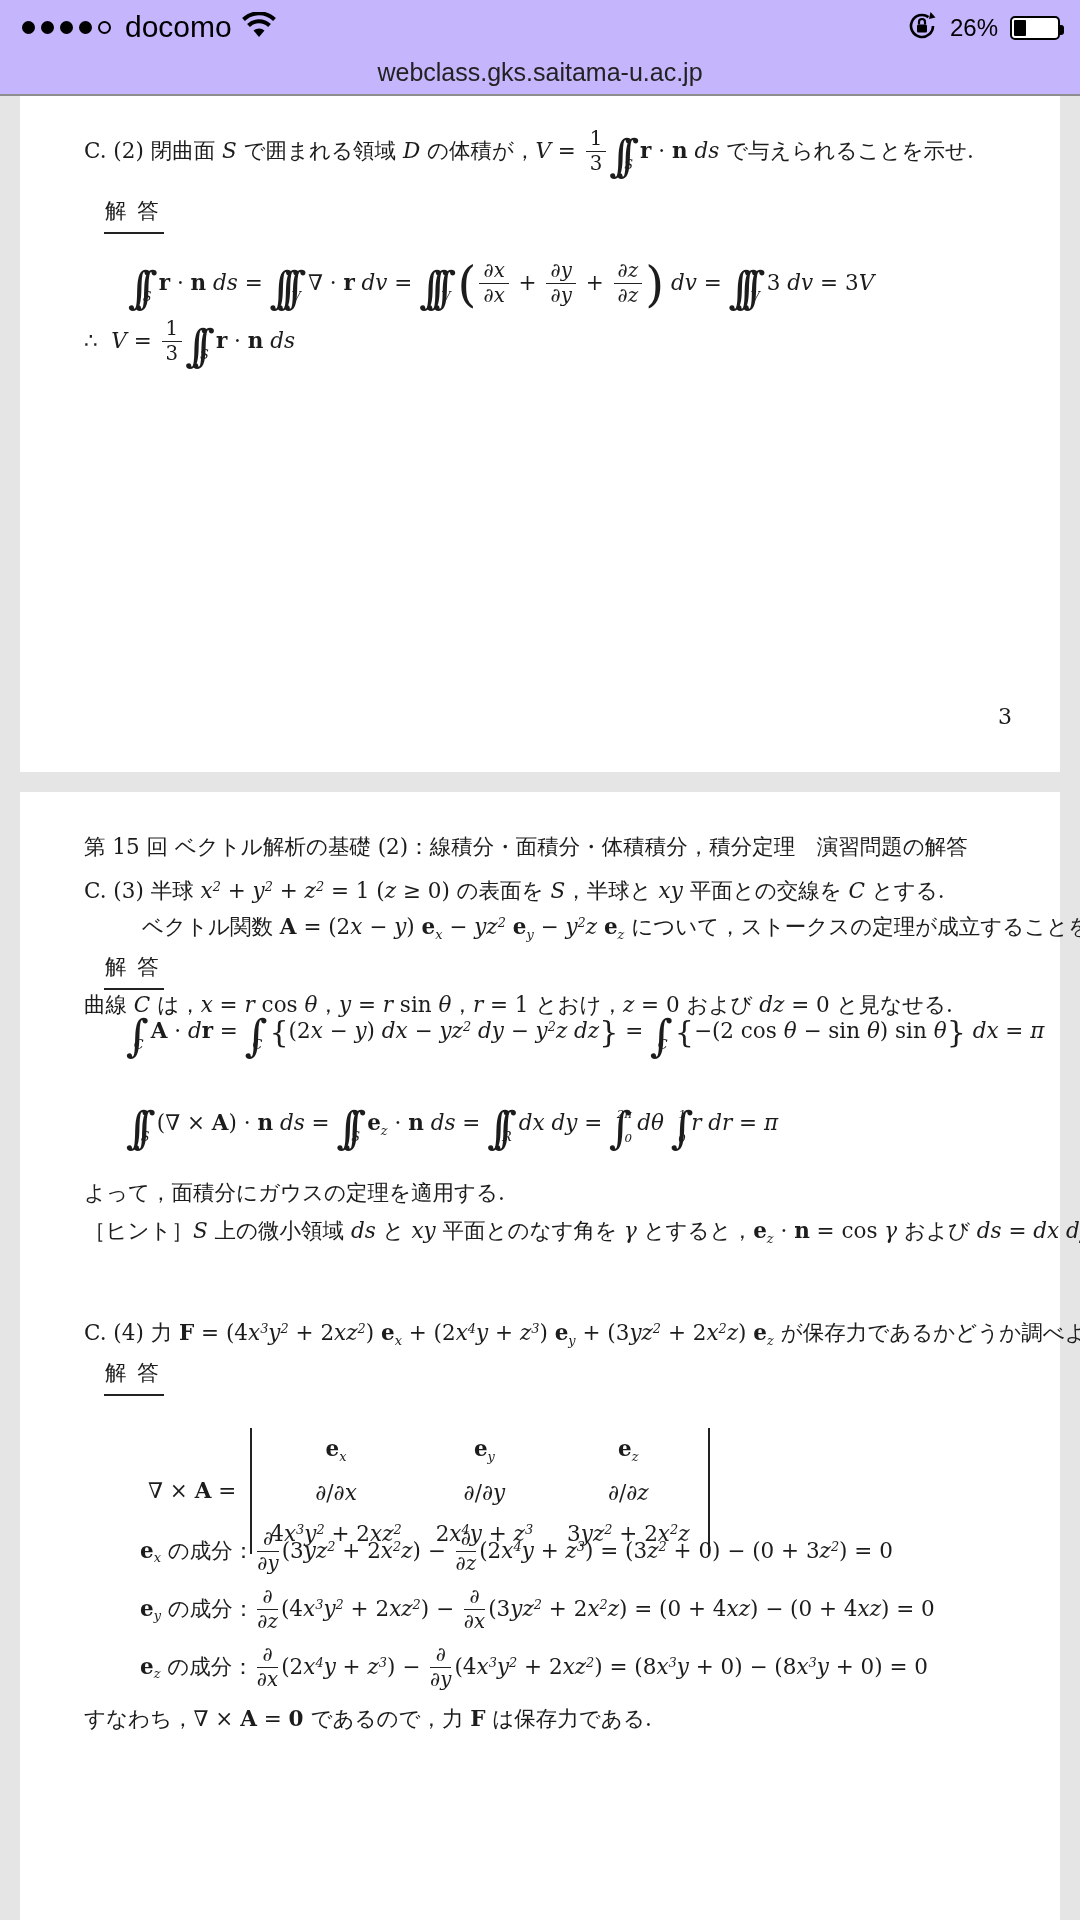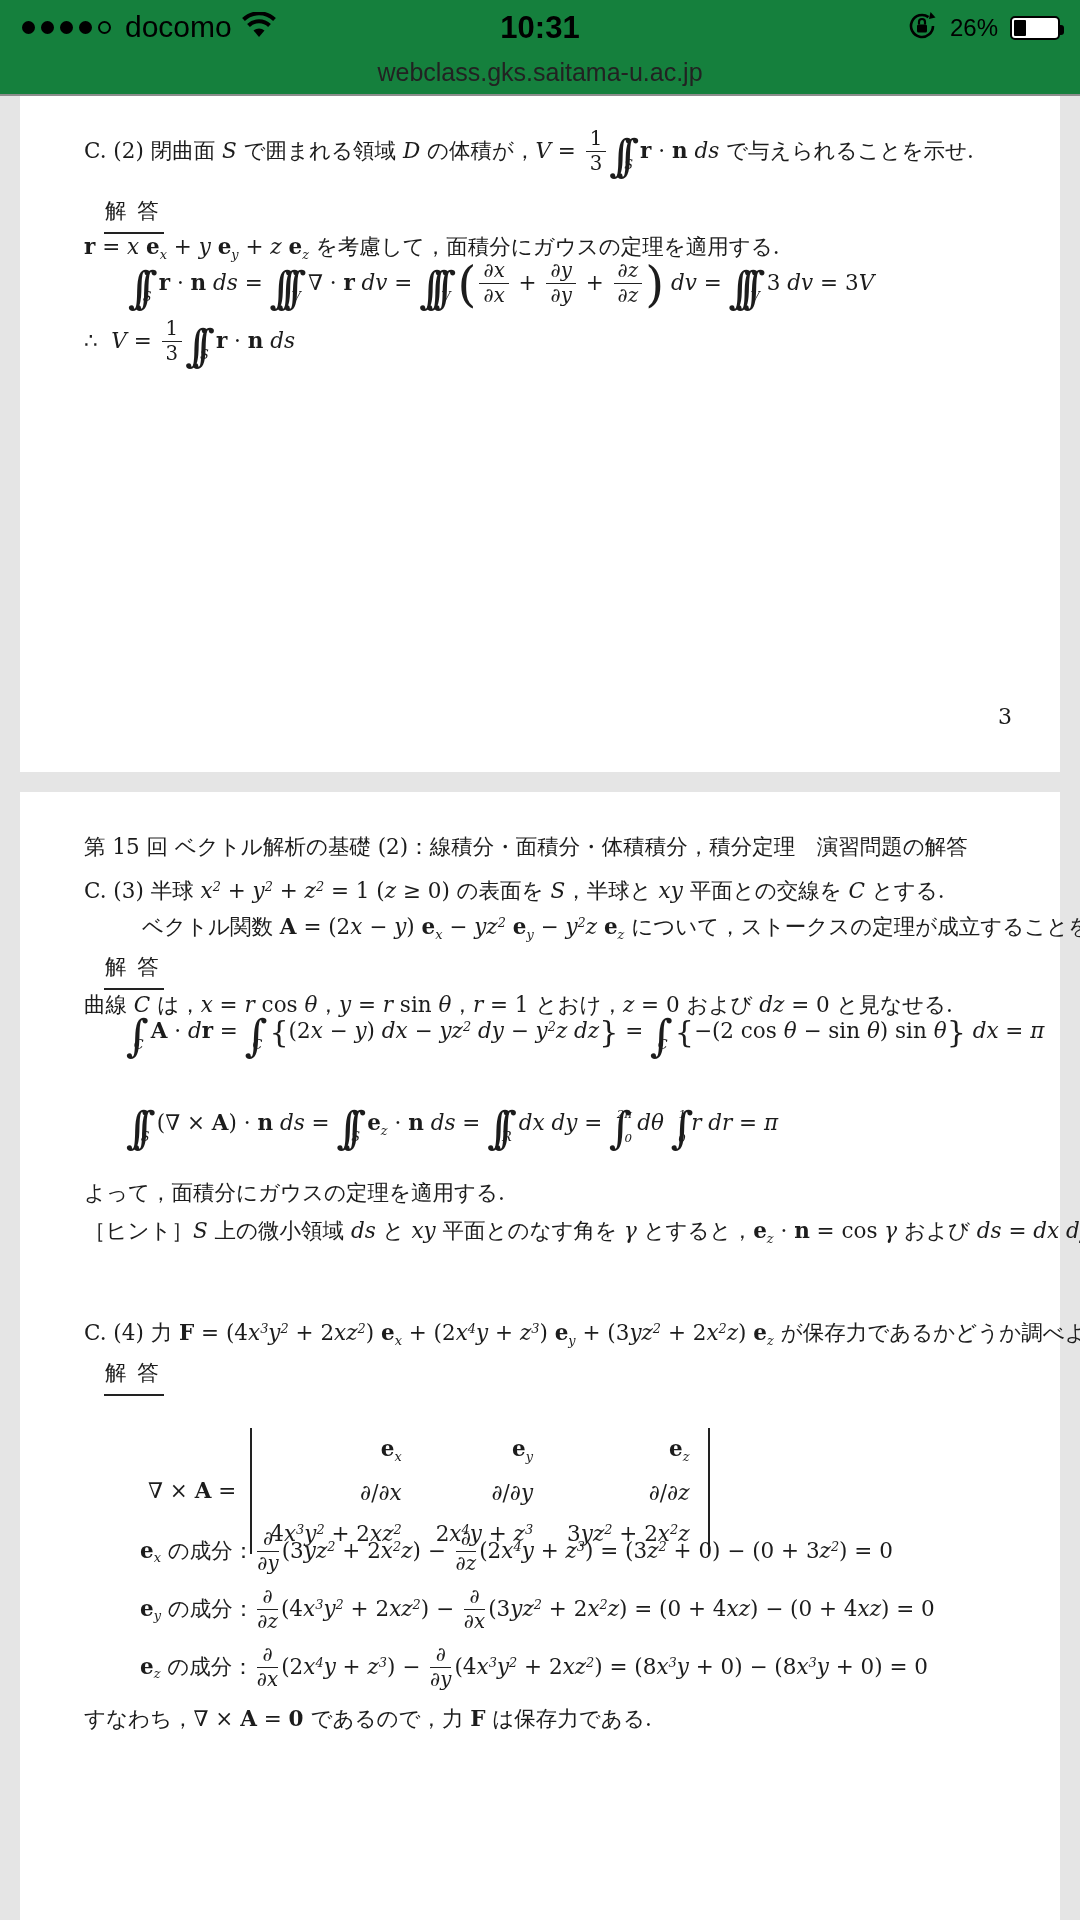--- a/index.html
+++ b/index.html
@@ -6,7 +6,7 @@
   .screen{position:relative;width:1080px;height:1920px;margin:0 auto;background:#7e7e7e;overflow:hidden;
           font-family:"Liberation Sans","DejaVu Sans",sans-serif;color:#111;}
   
-  .chrome{position:absolute;top:0;left:0;width:1080px;height:96px;background:#15803d;
+  .chrome{position:absolute;top:0;left:0;width:1080px;height:96px;background:#c4b5fd;
           border-bottom:2px solid #8d8d8d;box-sizing:border-box;z-index:5;}
   .statusbar{position:relative;height:54px;}
   .sb-left{position:absolute;left:22px;top:10px;display:flex;align-items:center;gap:10px;}

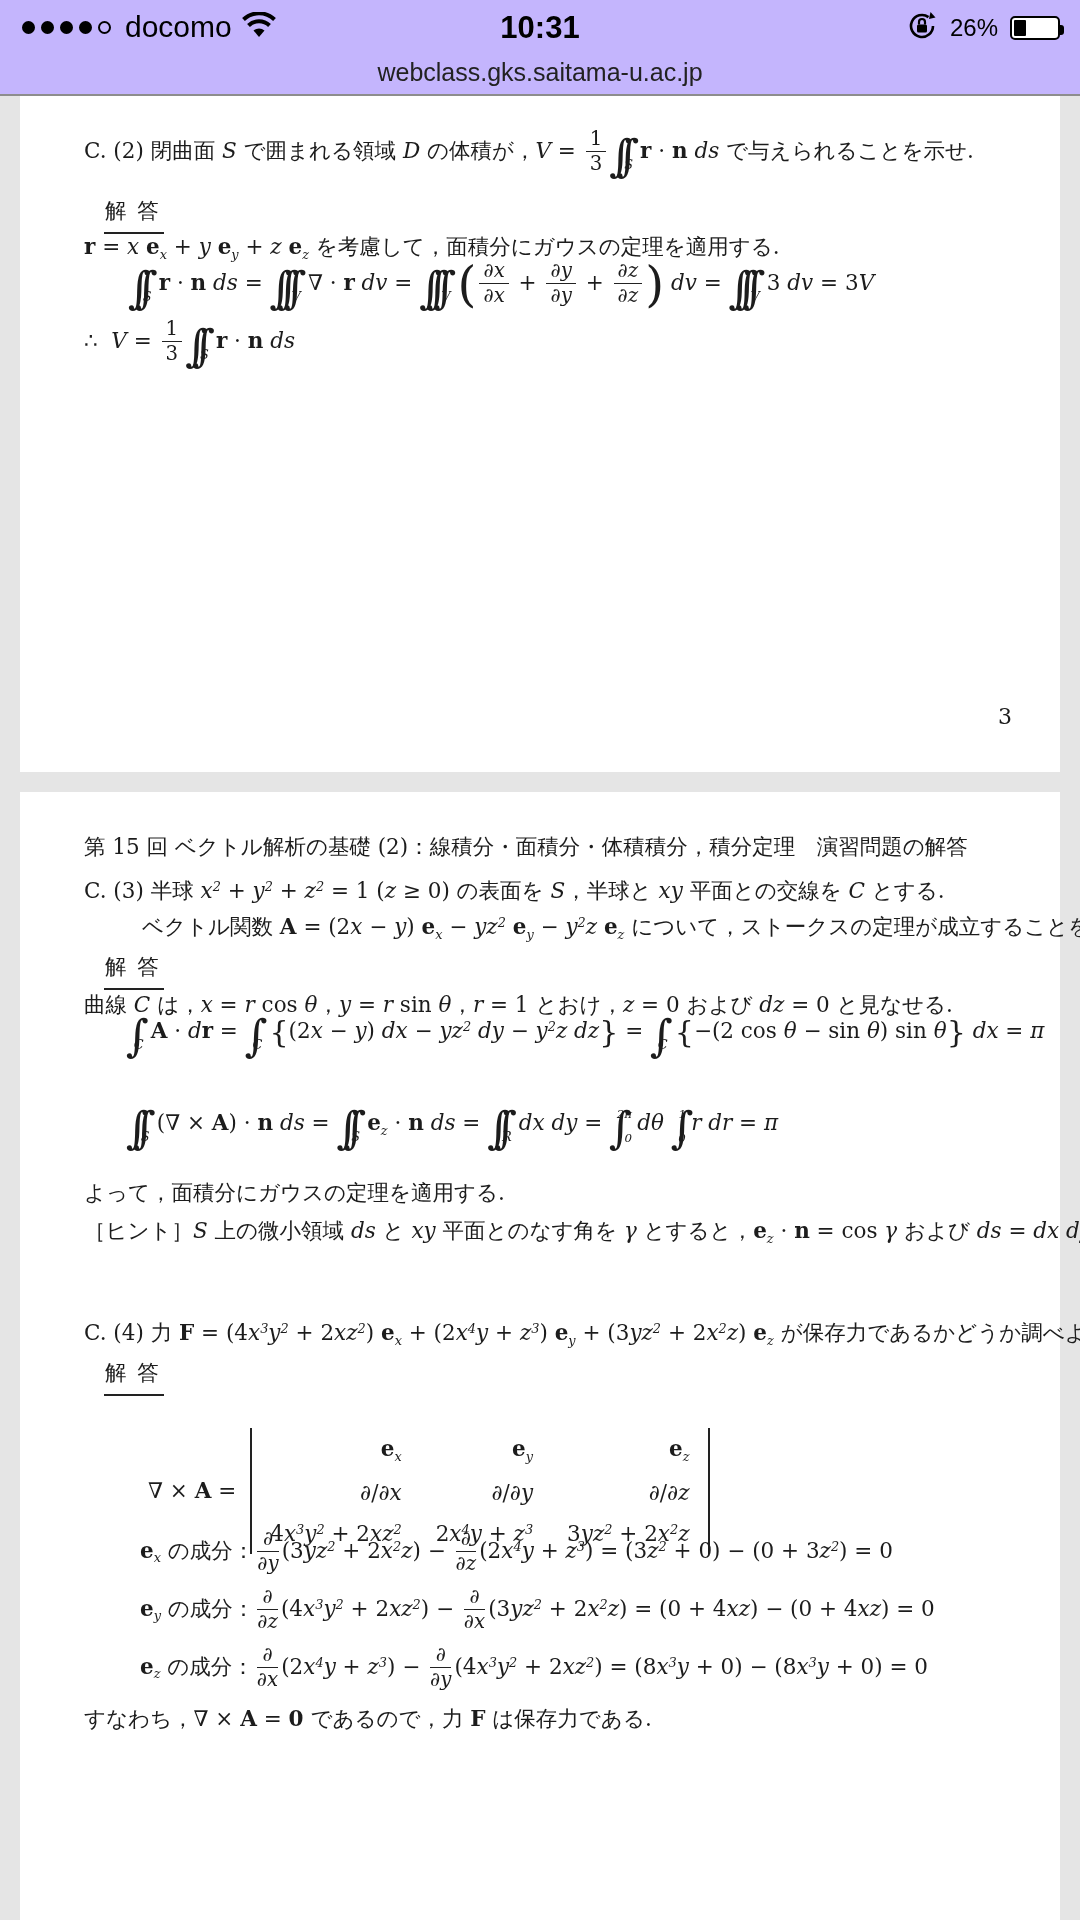--- a/index.html
+++ b/index.html
@@ -75,7 +75,6 @@
           </svg>
         </span>
       </div>
-      <div class="sb-time">10:31</div>
       <div class="sb-right">
         <span>
           <svg width="32" height="32" viewBox="0 0 32 32">

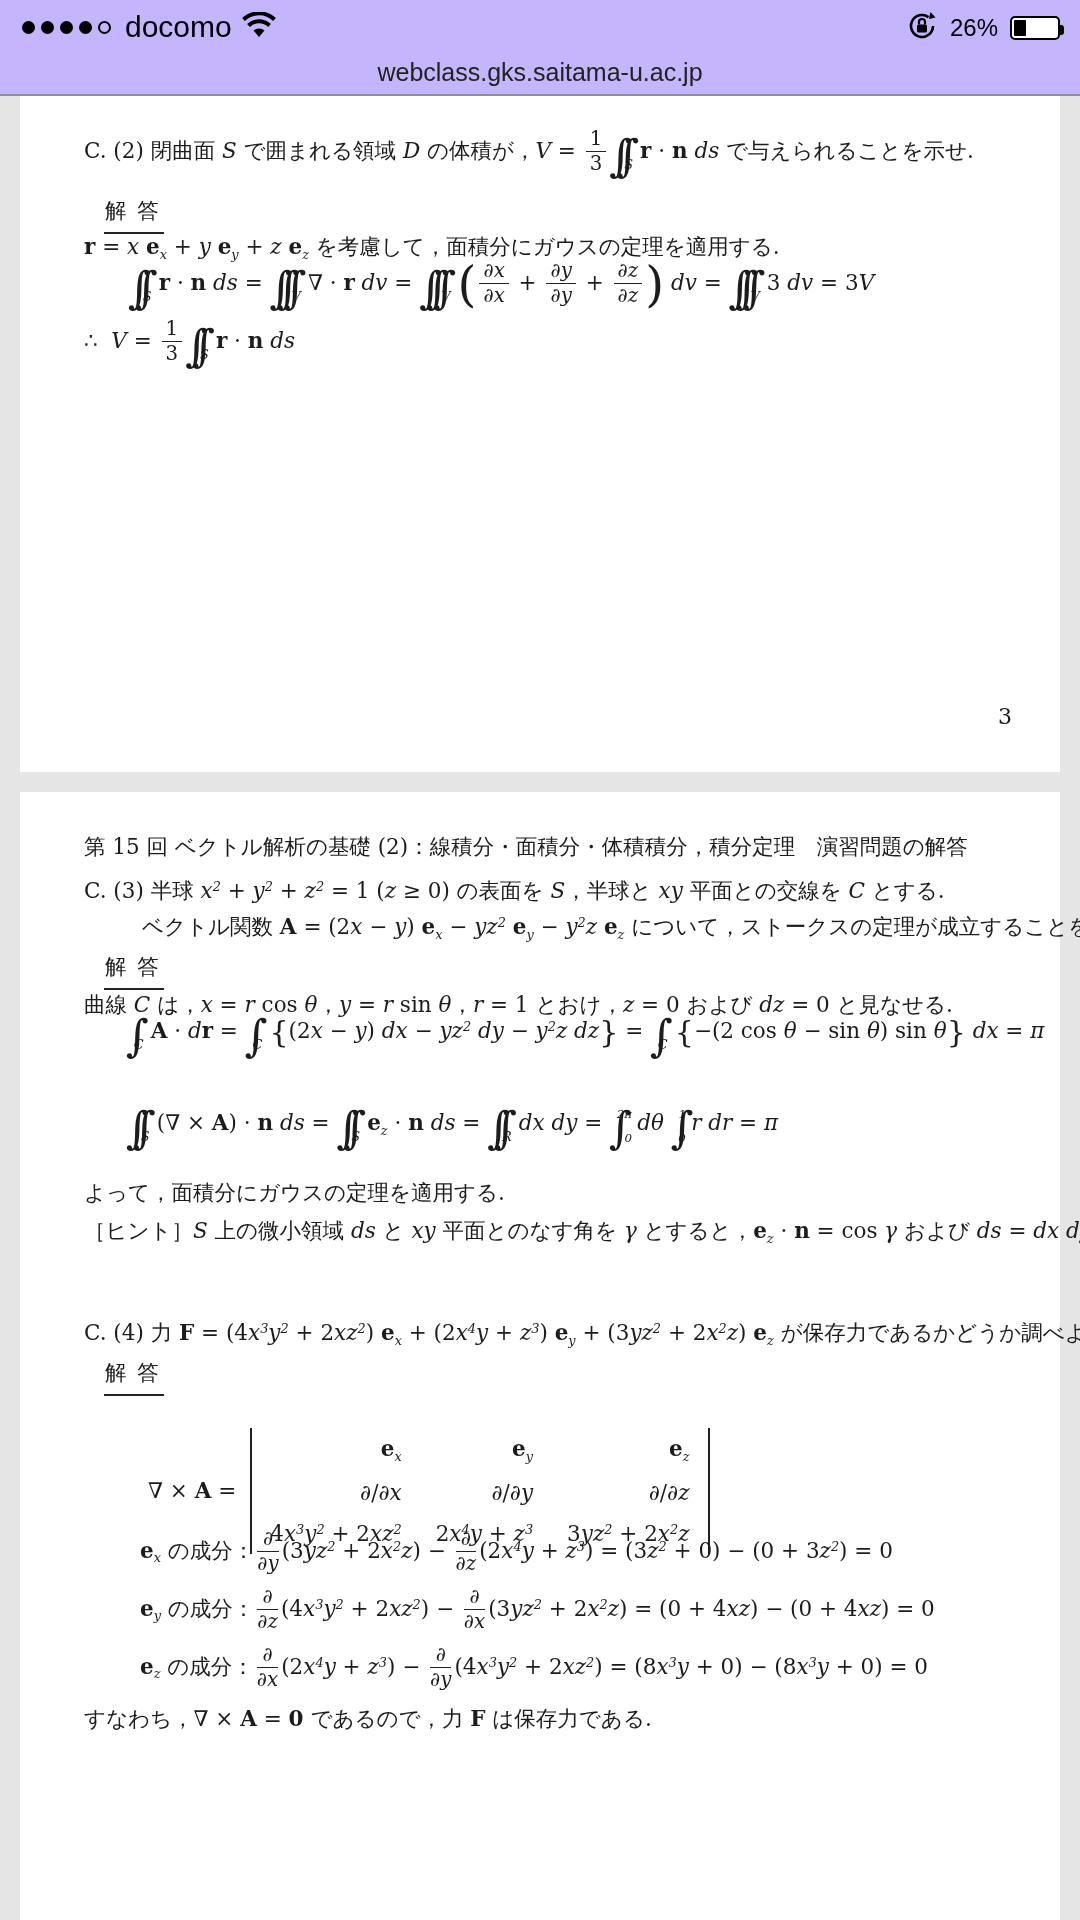--- a/index.html
+++ b/index.html
@@ -99,7 +99,6 @@
     <div class="page page1">
       <div class="line" style="left:64px;top:32px;">C. (2) 閉曲面 <i>S</i> で囲まれる領域 <i>D</i> の体積が，<i>V</i> = <span class="fr"><span class="nu">1</span><span class="de">3</span></span><span class="ig">∫∫</span><span class="lim">S</span><b>r</b> · <b>n</b> <i>ds</i> で与えられることを示せ.</div>
       <div class="line" style="left:84px;top:100px;"><span class="kaito">解 答</span></div>
-      <div class="line" style="left:64px;top:136px;"><b>r</b> = <i>x</i> <b>e</b><span class="sb2">x</span> + <i>y</i> <b>e</b><span class="sb2">y</span> + <i>z</i> <b>e</b><span class="sb2">z</span> を考慮して，面積分にガウスの定理を適用する.</div>
       <div class="line" style="left:108px;top:164px;"><span class="ig">∫∫</span><span class="lim">S</span><b>r</b> · <b>n</b> <i>ds</i> = <span class="ig">∫∫∫</span><span class="lim">V</span>∇ · <b>r</b> <i>dv</i> = <span class="ig">∫∫∫</span><span class="lim">V</span><span class="bp">(</span><span class="fr"><span class="nu"><i>∂x</i></span><span class="de"><i>∂x</i></span></span> + <span class="fr"><span class="nu"><i>∂y</i></span><span class="de"><i>∂y</i></span></span> + <span class="fr"><span class="nu"><i>∂z</i></span><span class="de"><i>∂z</i></span></span><span class="bp">)</span> <i>dv</i> = <span class="ig">∫∫∫</span><span class="lim">V</span>3 <i>dv</i> = 3<i>V</i></div>
       <div class="line" style="left:64px;top:222px;">∴&nbsp;&nbsp;<i>V</i> = <span class="fr"><span class="nu">1</span><span class="de">3</span></span><span class="ig">∫∫</span><span class="lim">S</span><b>r</b> · <b>n</b> <i>ds</i></div>
       <div class="line pagenum" style="left:978px;top:608px;">3</div>

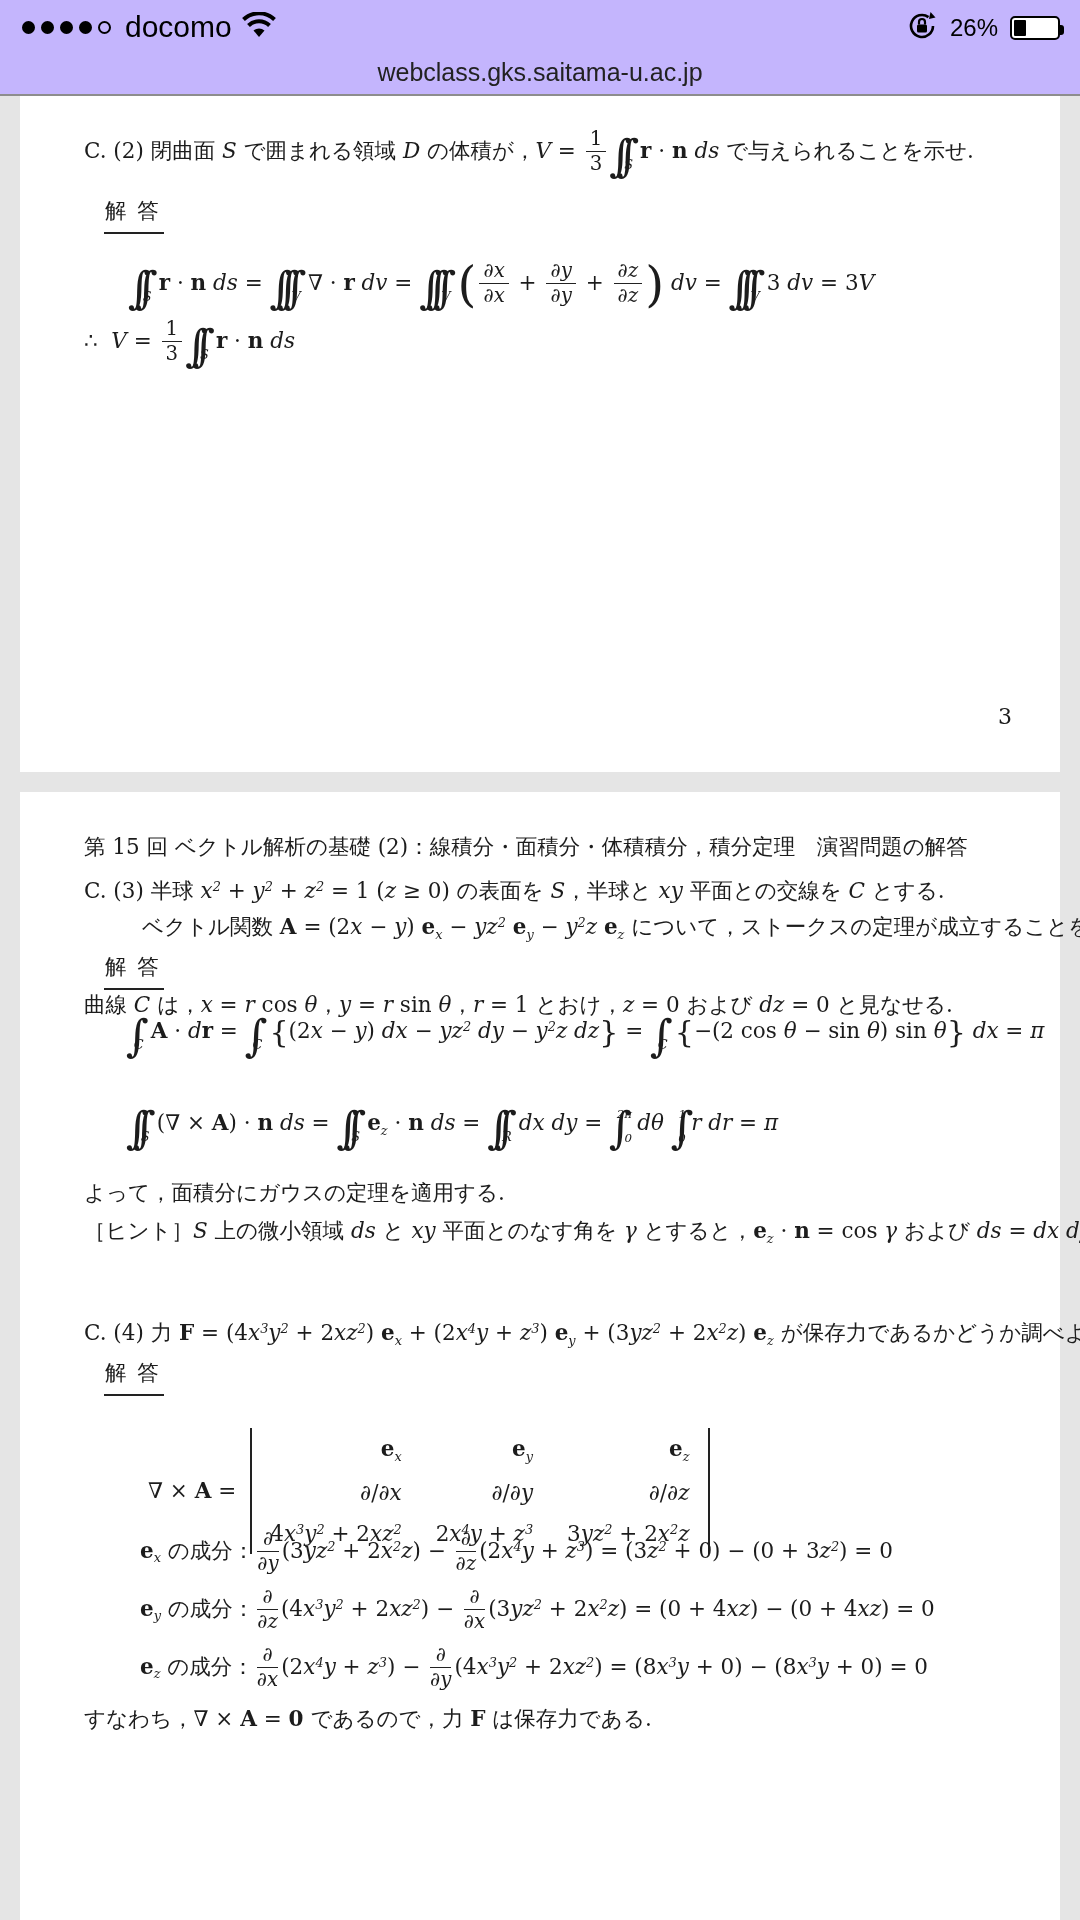--- a/index.html
+++ b/index.html
@@ -49,7 +49,7 @@
   .det-lhs{margin-right:14px;}
   .det{border-left:2px solid #222;border-right:2px solid #222;padding:8px 18px;}
   .det-grid{display:grid;grid-template-columns:auto auto auto;column-gap:34px;row-gap:16px;
-            text-align:right;align-items:center;}
+            text-align:center;align-items:center;}
 </style>
 </head>
 <body>

